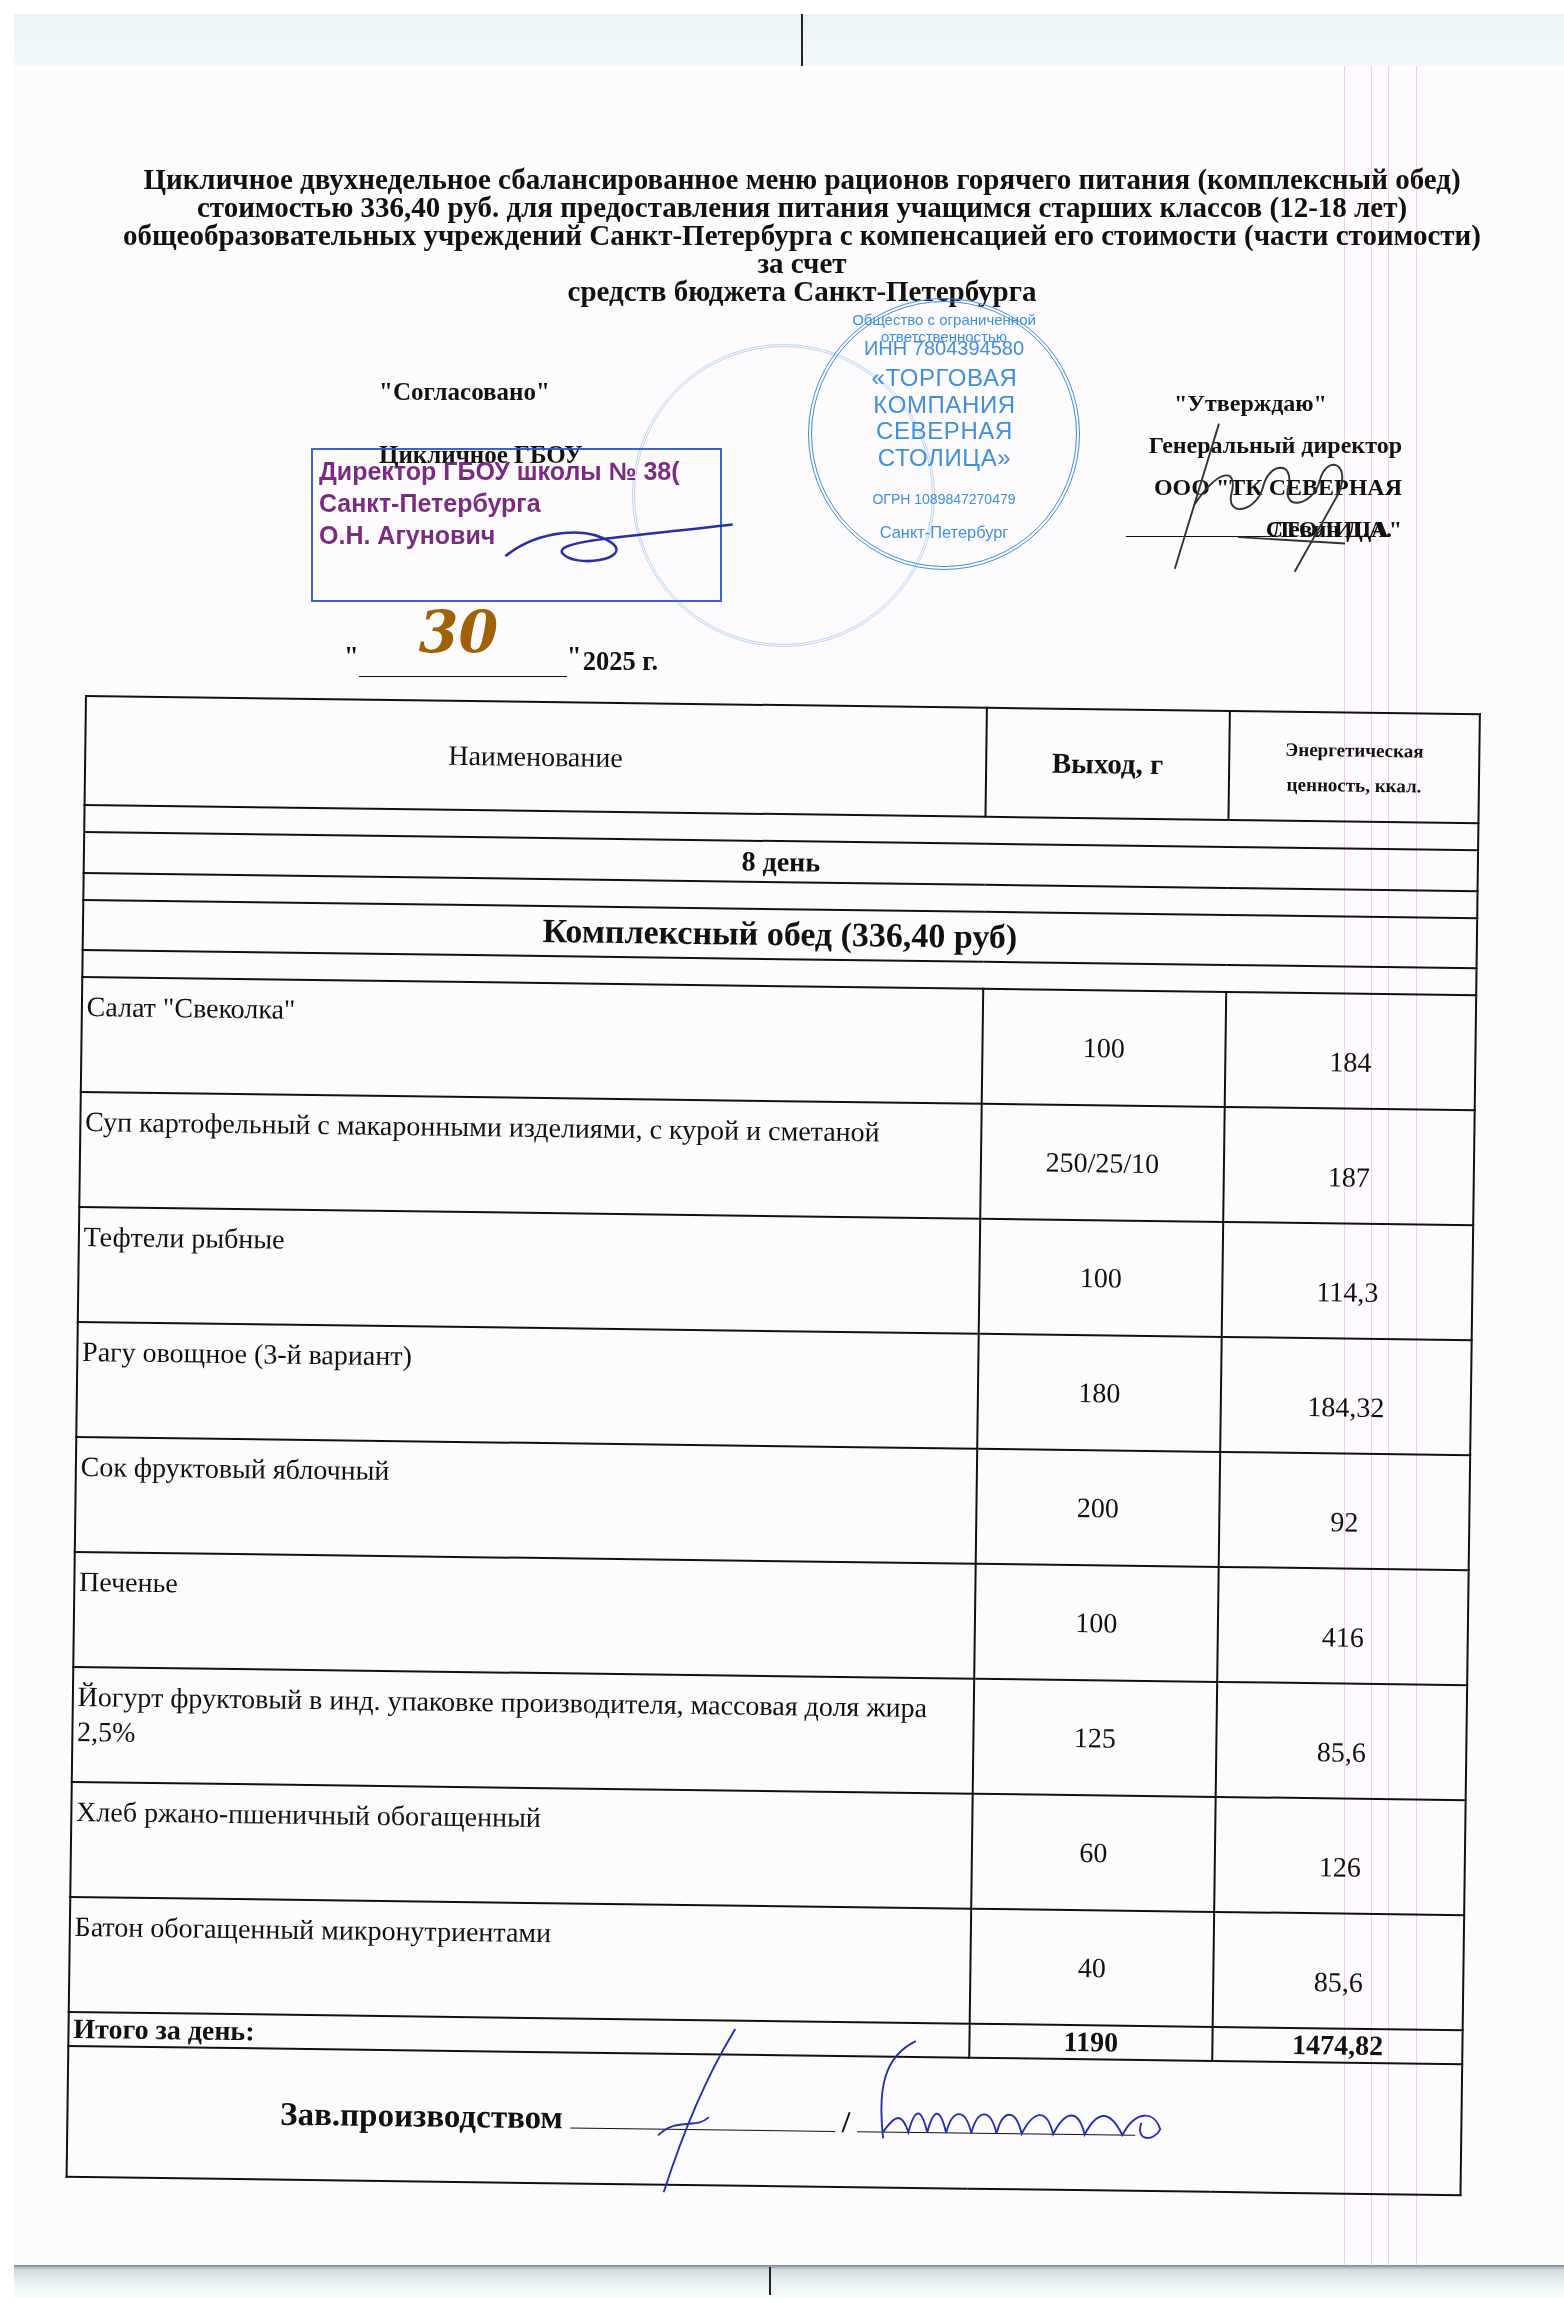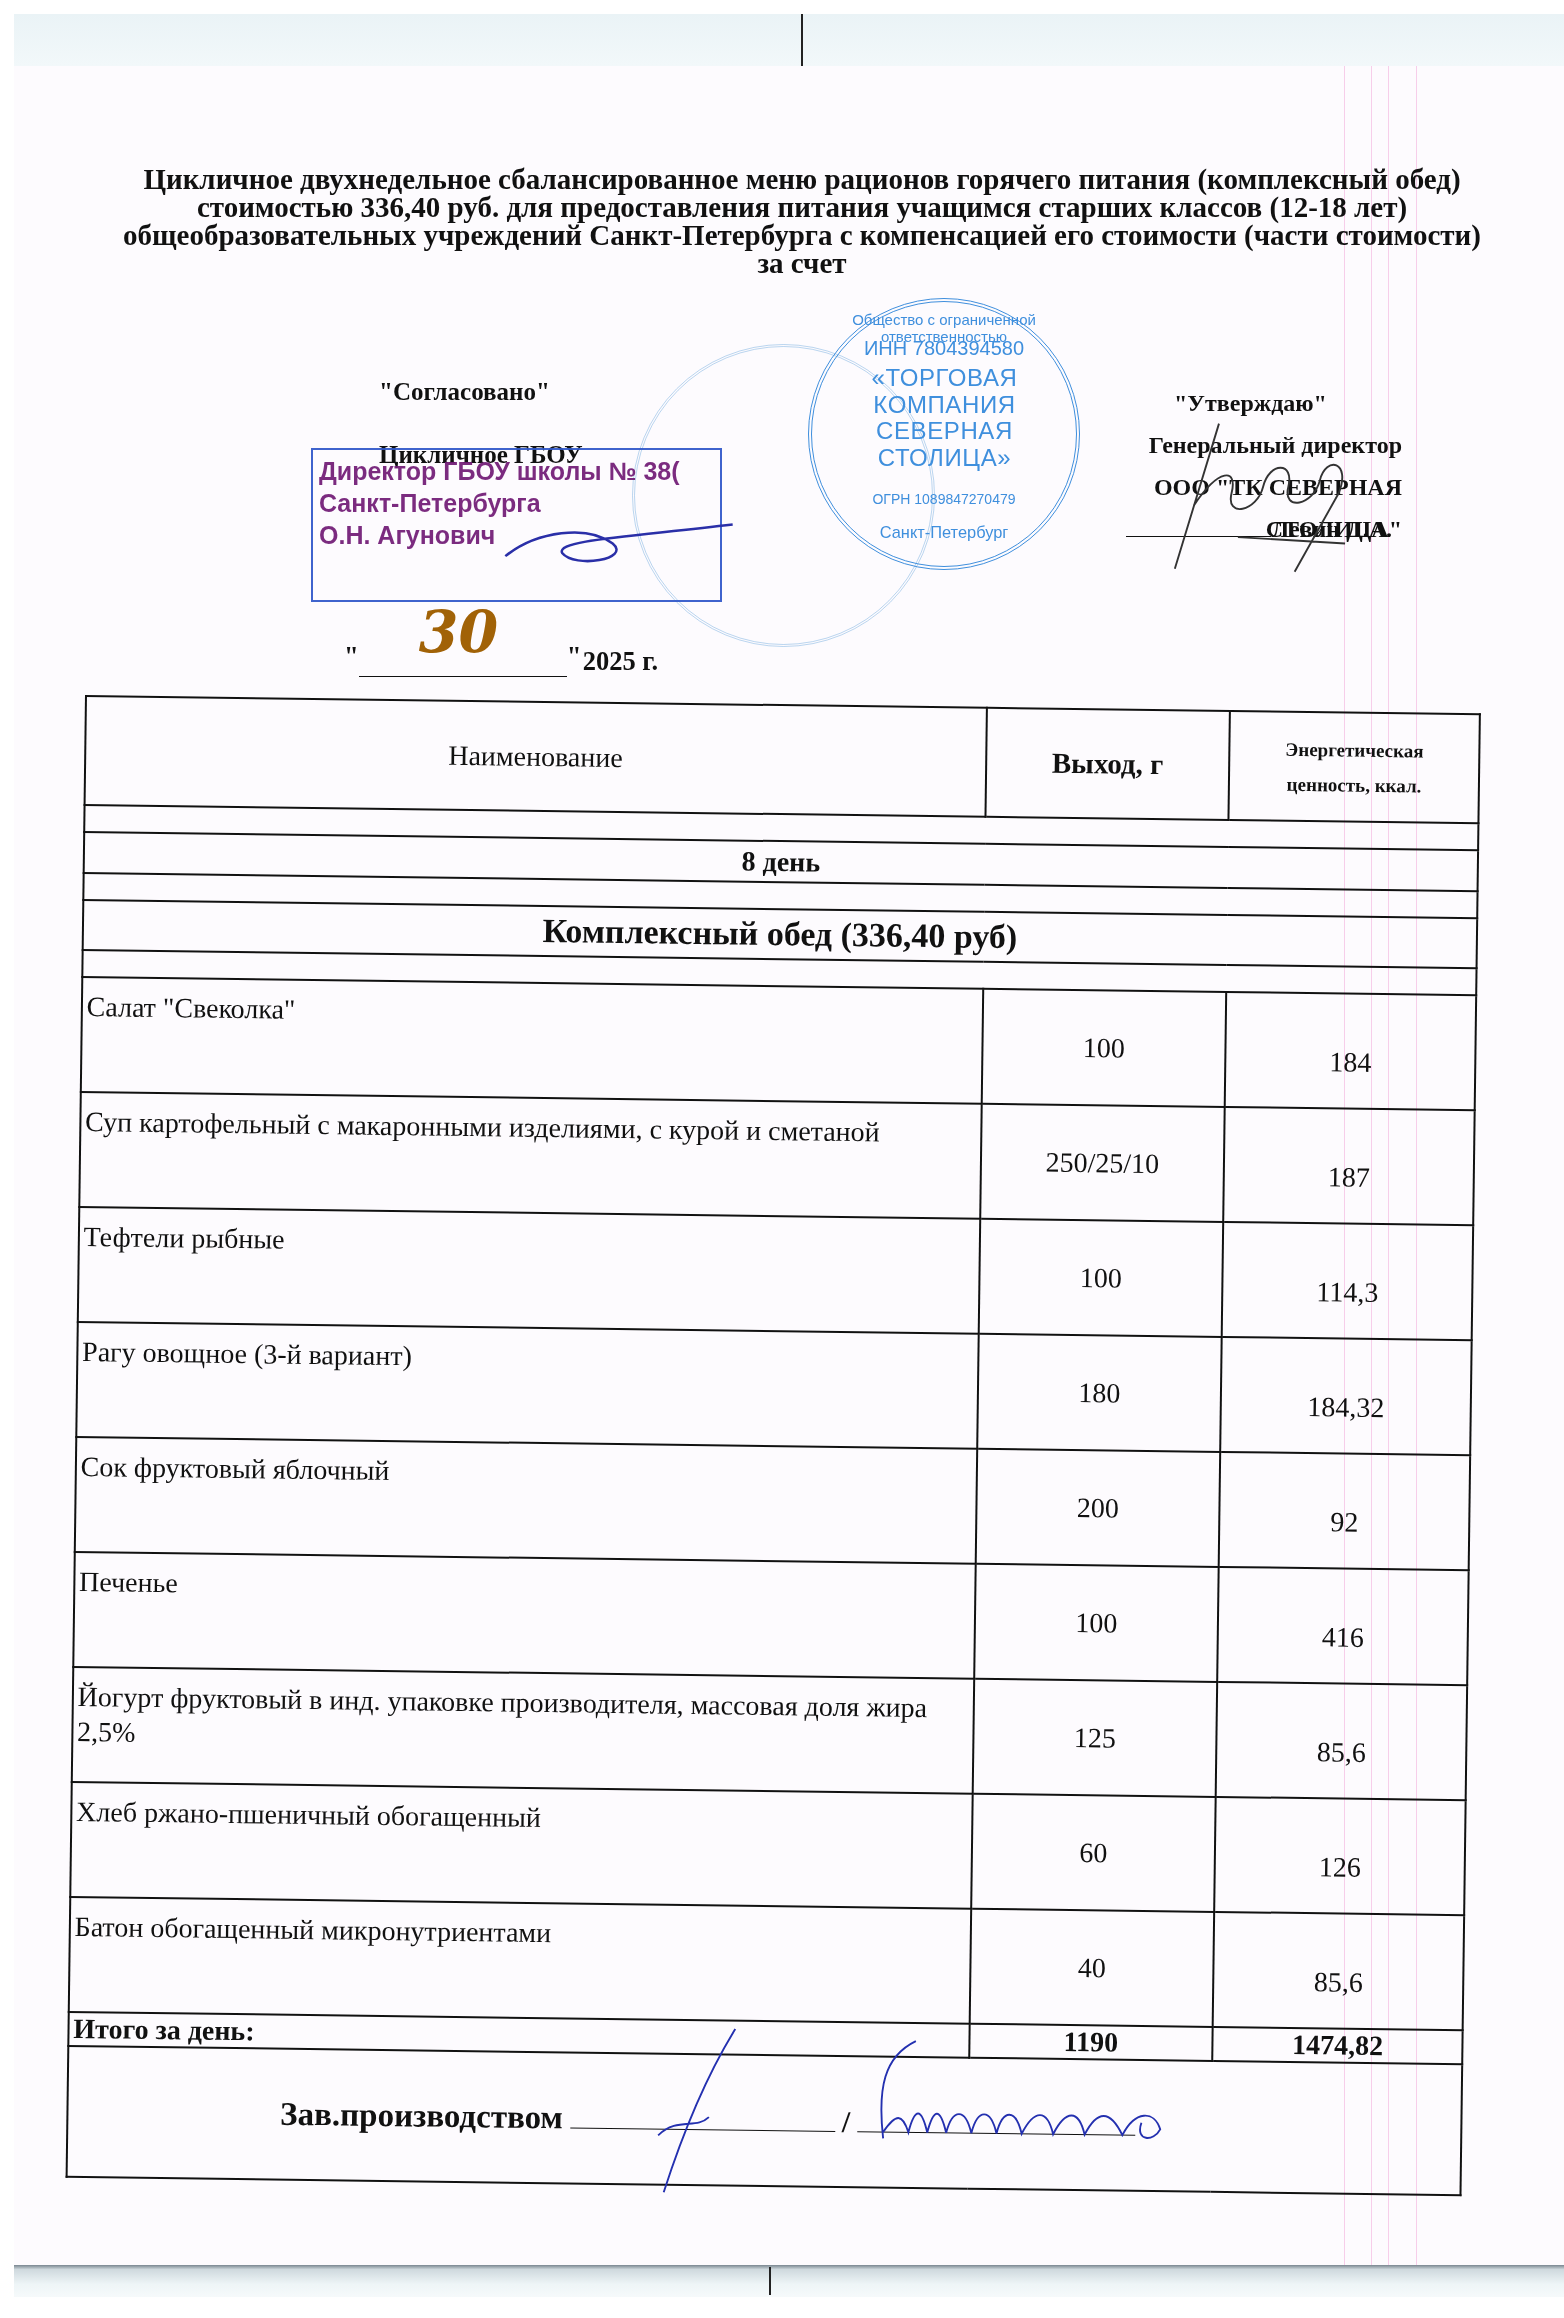--- a/index.html
+++ b/index.html
@@ -97,6 +97,7 @@
   <div>Цикличное двухнедельное сбалансированное меню рационов горячего питания (комплексный обед)</div>
   <div>стоимостью 336,40 руб. для предоставления питания учащимся старших классов (12-18 лет)</div>
   <div>общеобразовательных учреждений Санкт-Петербурга с компенсацией его стоимости (части стоимости) за счет</div>
+  <div>средств бюджета Санкт-Петербурга</div>
 </div>
 
 <div class="round-stamp rs-faded"></div>

